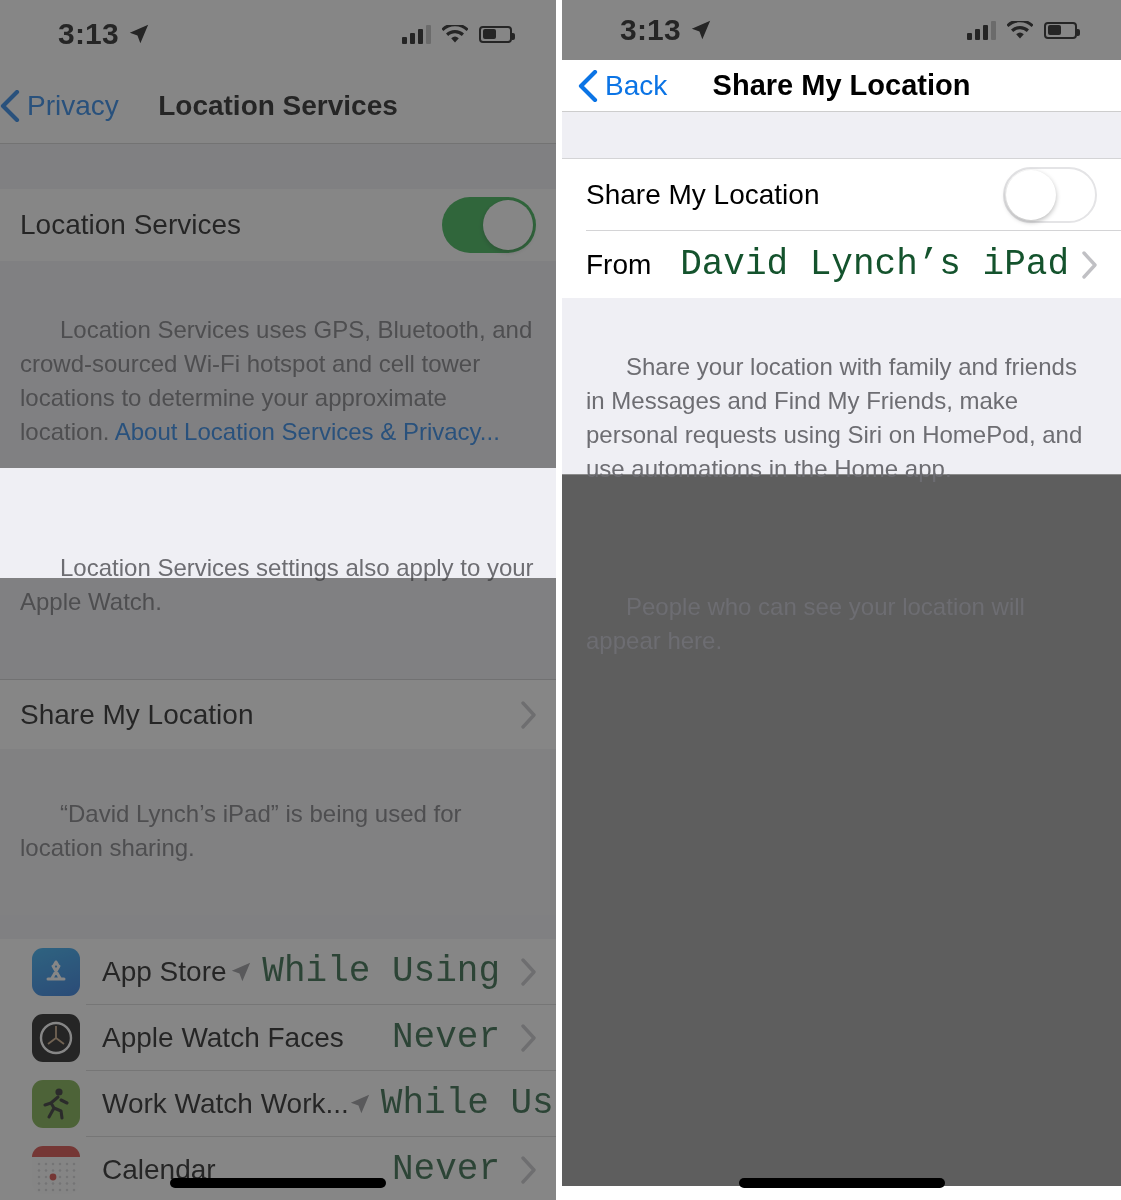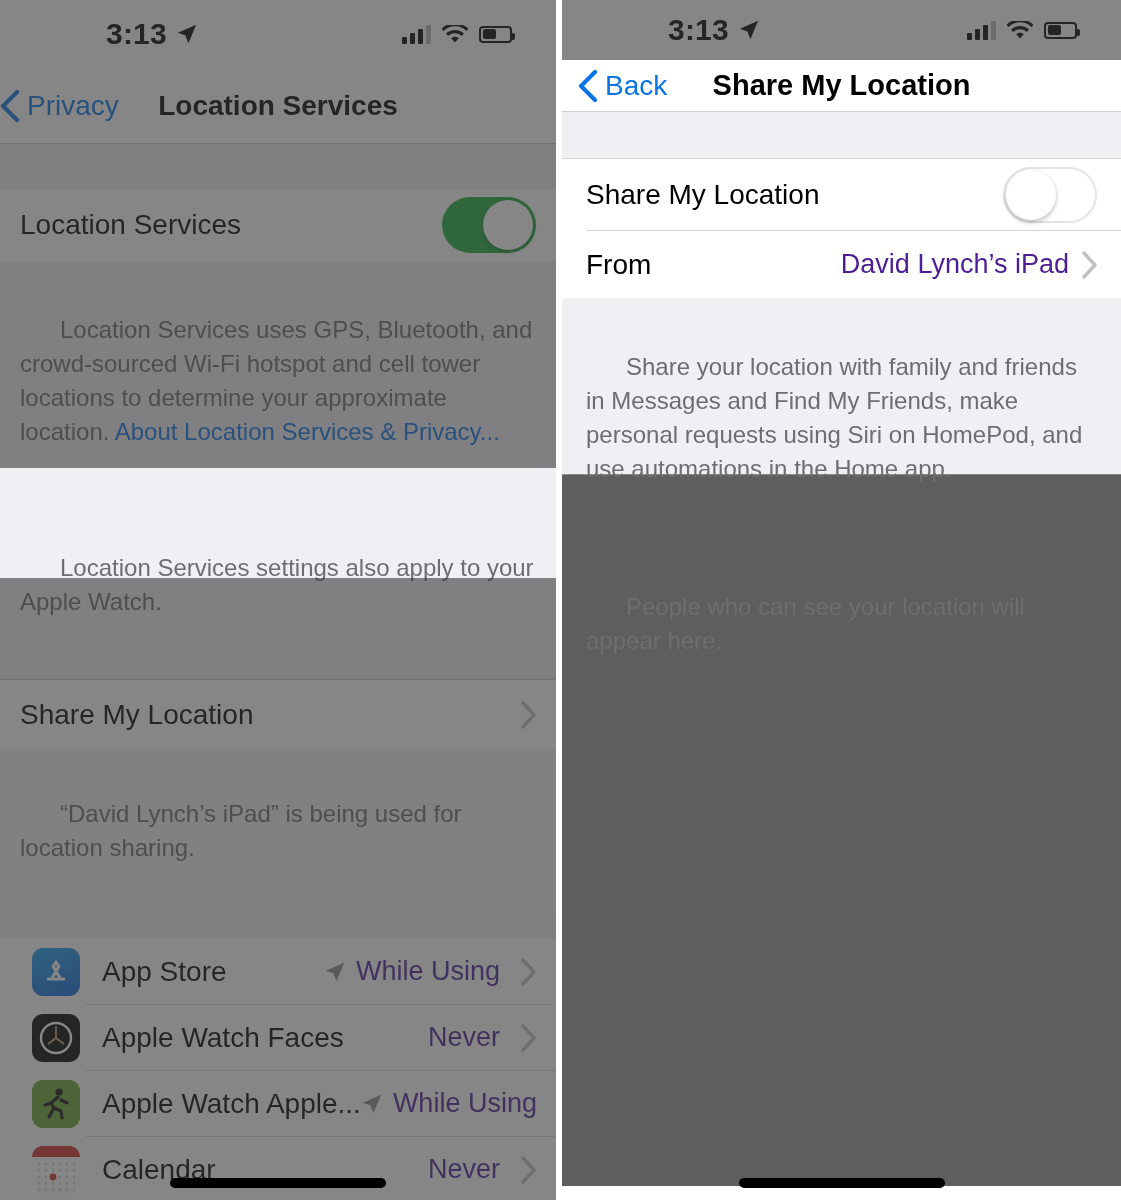--- a/index.html
+++ b/index.html
@@ -30,7 +30,6 @@
     display:flex; align-items:center; justify-content:space-between;
     padding: 0 44px 0 58px;
     background:#ffffff;
-    margin-left:48px;
   }
   .sb-time {
     font-size: 30px; font-weight: 700; color:#000; letter-spacing:0.2px;

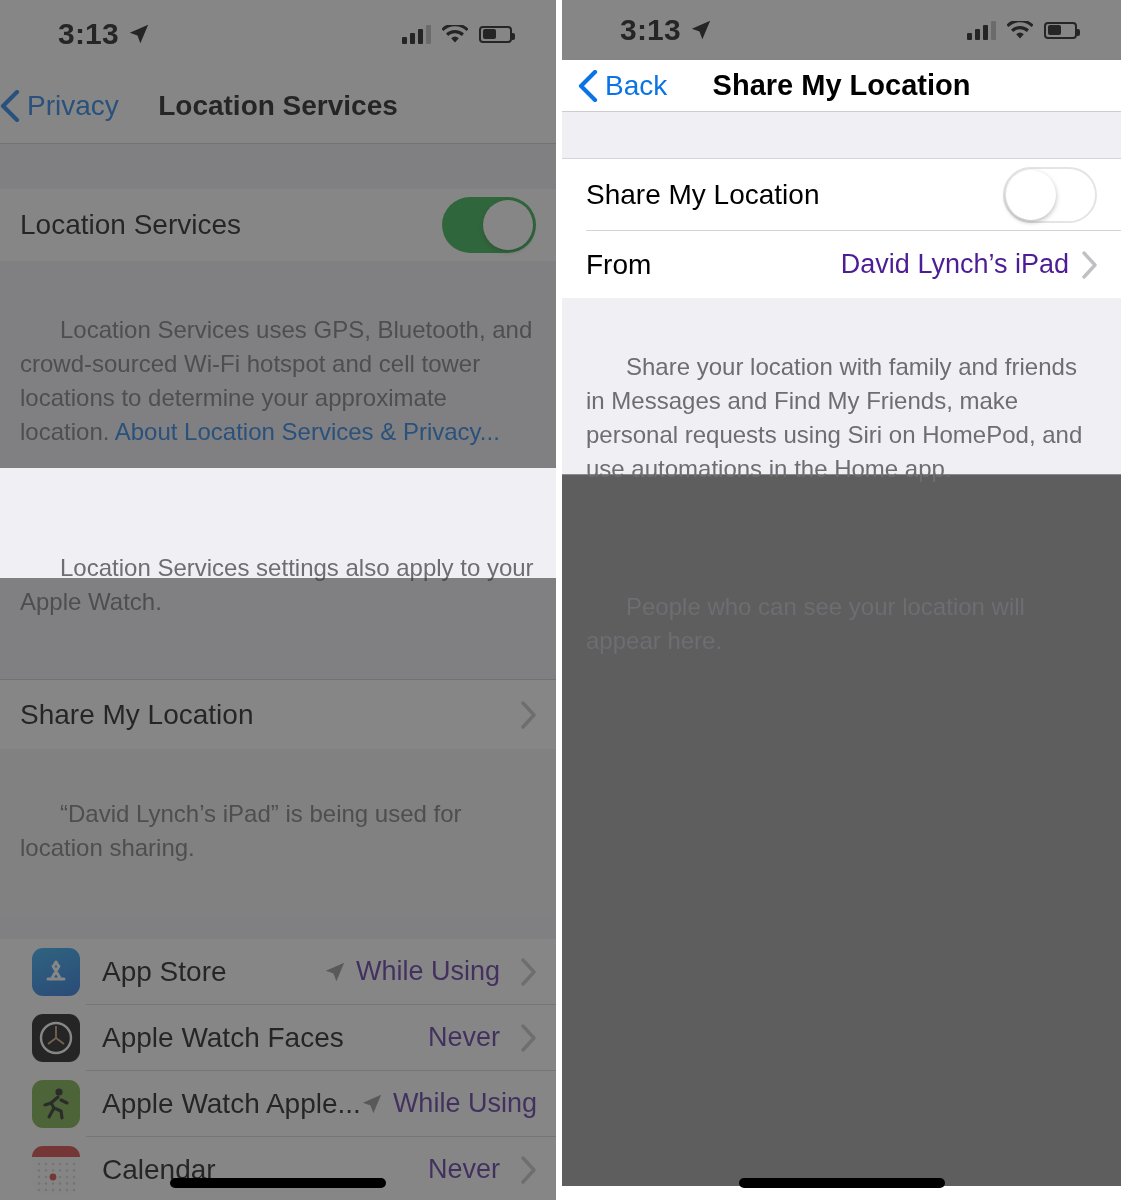--- a/index.html
+++ b/index.html
@@ -75,7 +75,7 @@
   .row-sep { height:1px; background:#d4d4d6; margin-left:20px; }
   .row-sep.inset-icon { margin-left:86px; }
   .row-title { font-size:28px; color:#000; flex:1; white-space:nowrap; }
-  .row-value { font-size:27px; color:#4c1d95; margin-right:12px; white-space:nowrap; }
+  .row-value { font-size:36px; color:#14532d; margin-right:12px; white-space:nowrap;font-family:Liberation Mono, monospace; }
   .row-value-wrap { display:flex; align-items:center; gap:8px; }
   .chev-right { flex:0 0 auto; }
 

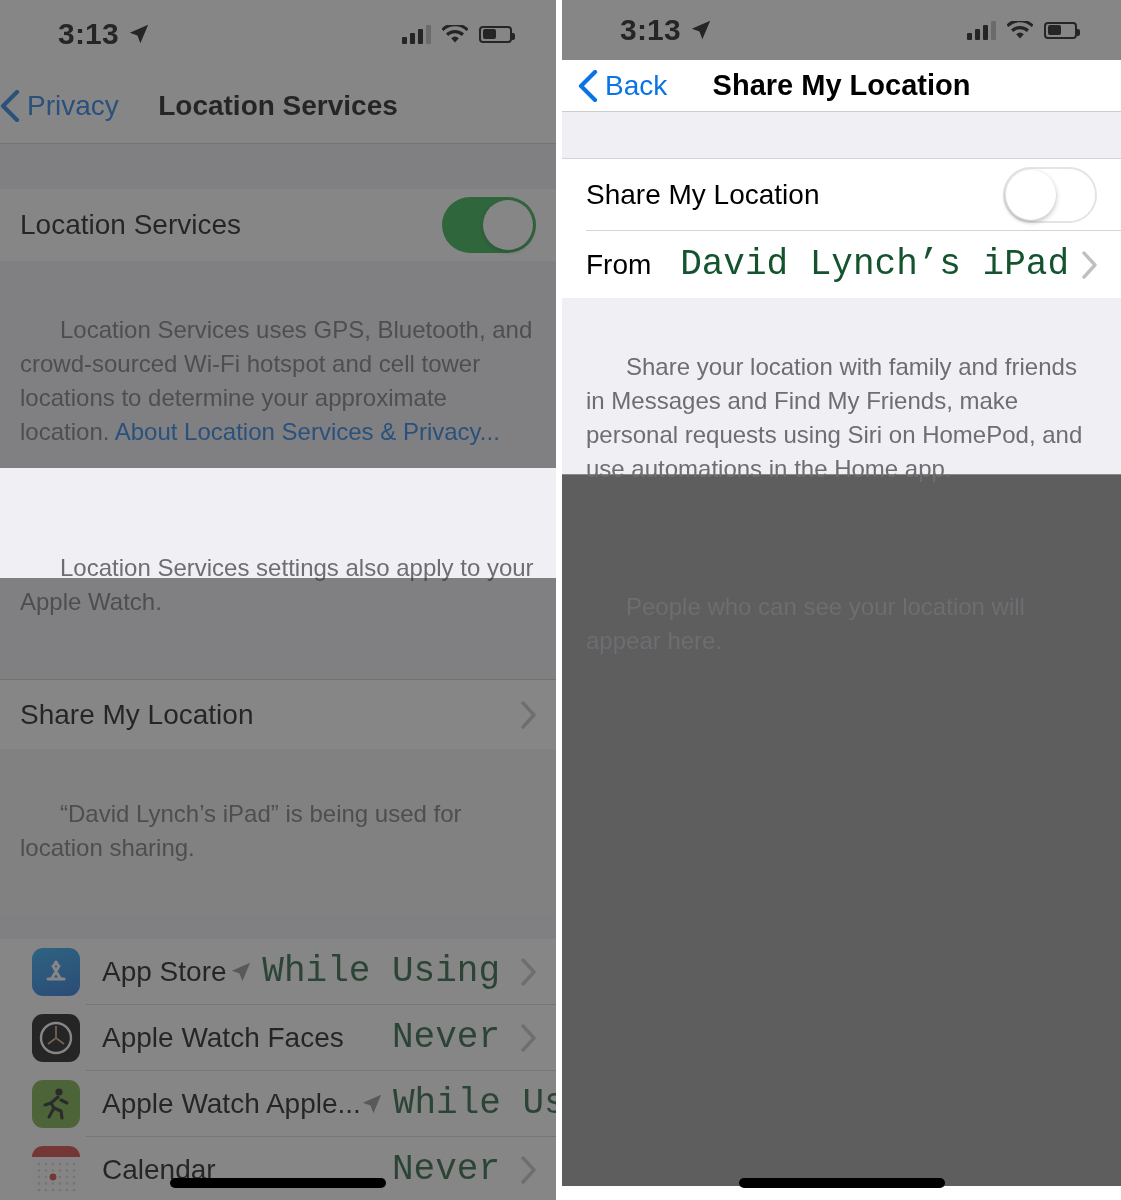--- a/index.html
+++ b/index.html
@@ -239,7 +239,7 @@
               <path d="M17 10 10 16l3 5-5 9M13 21l7 3 1 7M10 16 4 18M20 13l6 3" stroke="#111" stroke-width="3.1" fill="none" stroke-linecap="round" stroke-linejoin="round"></path>
             </svg>
           </span>
-          <span class="row-title">Apple Watch Apple...</span>
+          <span class="row-title">Work Watch Work...</span>
           <span class="row-value-wrap">
             <svg width="22" height="22" viewBox="0 0 24 24" style="margin-right:2px">
               <path d="M22 2 2 10.5l8.3 3.2L13.5 22z" fill="#8a8a8e"></path>

